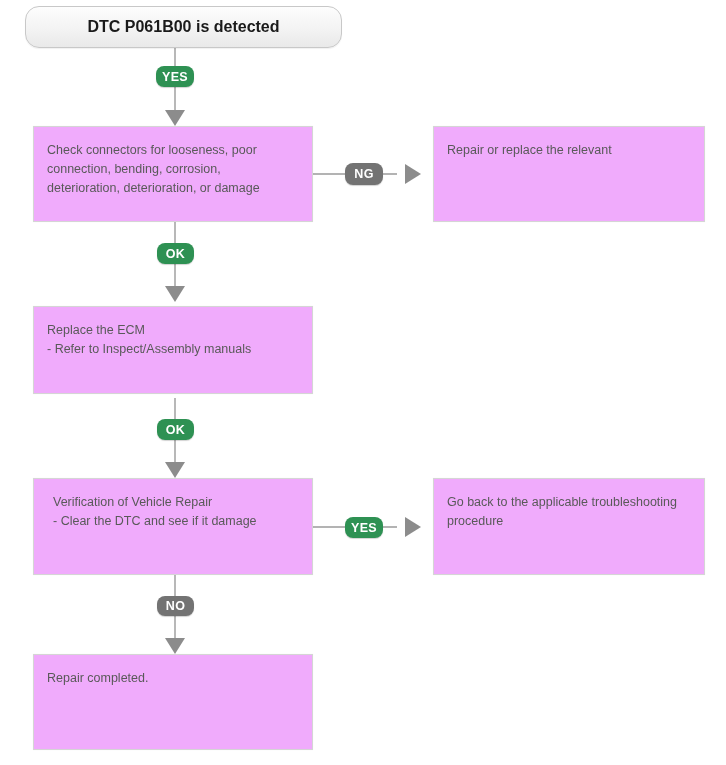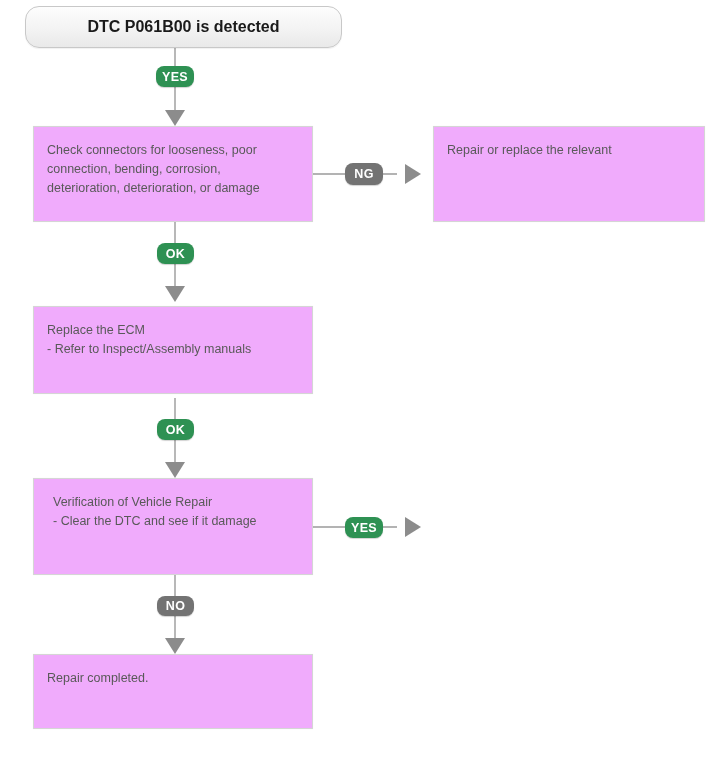--- a/index.html
+++ b/index.html
@@ -156,6 +156,10 @@
     <span>YES</span>
   </div>
 
+  <div class="process" style="left:433px; top:478px; width:272px; height:97px;">
+    <span class="line">Go back to the applicable troubleshooting</span>
+    <span class="line">procedure</span>
+  </div>
 
   <div class="badge badge-no" style="left:157px; top:596px; width:37px; height:20px;">
     <span>NO</span>

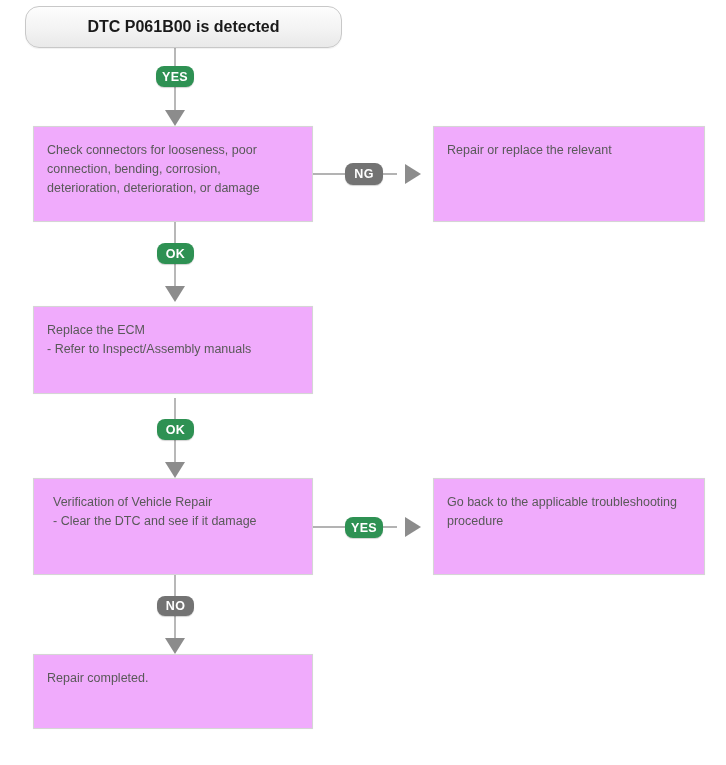--- a/index.html
+++ b/index.html
@@ -165,7 +165,7 @@
     <span>NO</span>
   </div>
 
-  <div class="process" style="left:33px; top:654px; width:280px; height:75px;">
+  <div class="process" style="left:33px; top:654px; width:280px; height:96px;">
     <span class="line">Repair completed.</span>
   </div>
 

